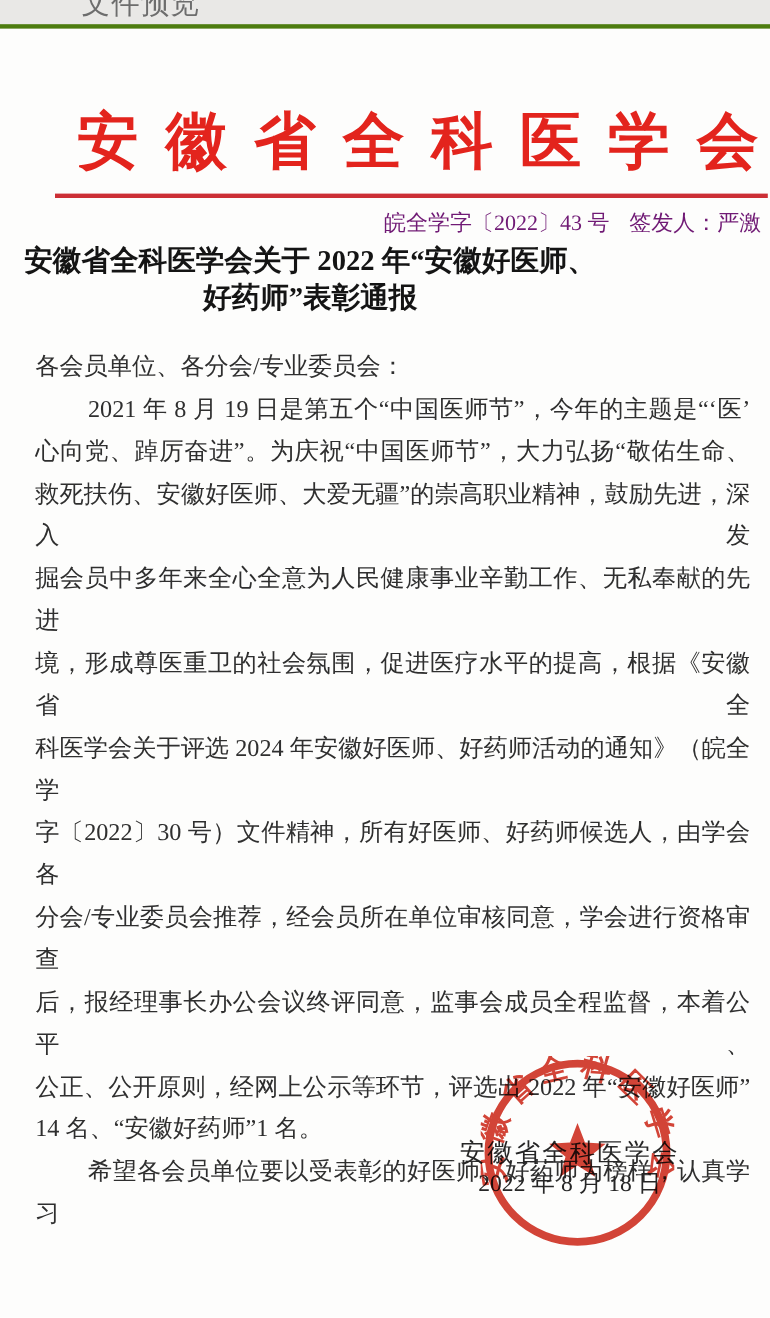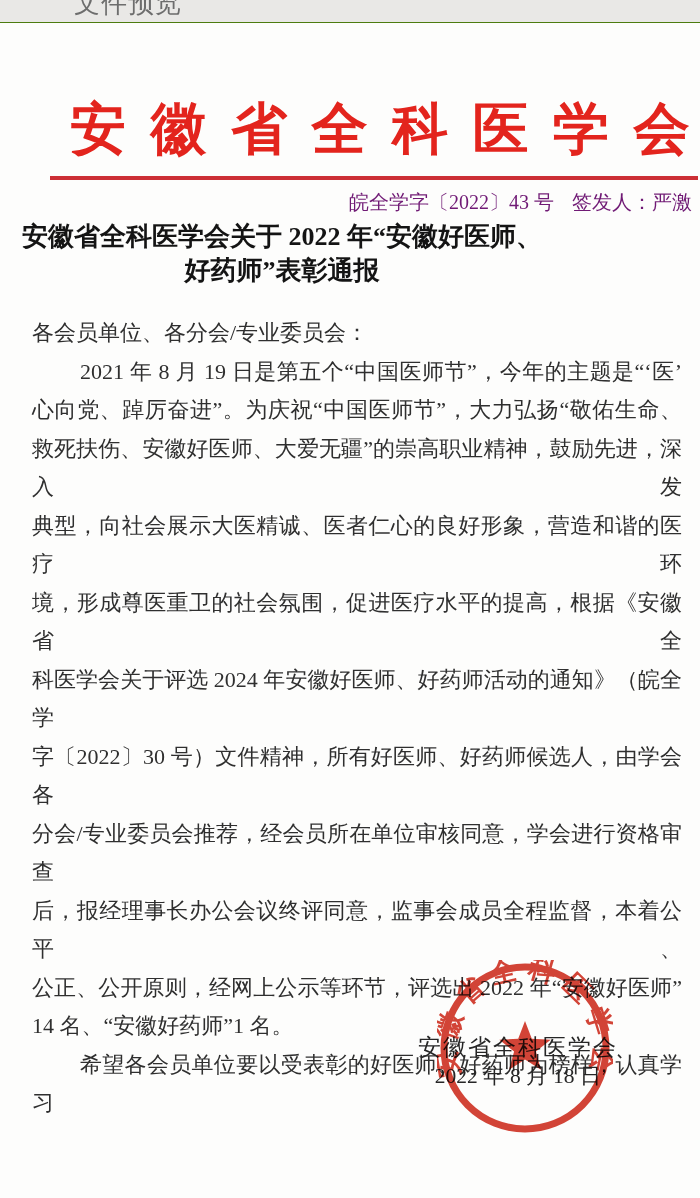--- a/index.html
+++ b/index.html
@@ -13,7 +13,7 @@
   
   .topbar{
     position:absolute;left:0;top:0;width:700px;height:22px;
-    background:#e9e8e6;border-bottom:1px solid #4d7c0f;overflow:hidden;
+    background:#e9e8e6;border-bottom:4px solid #4d7c0f;overflow:hidden;
   }
   .topbar-text{
     position:absolute;left:74px;top:-14px;

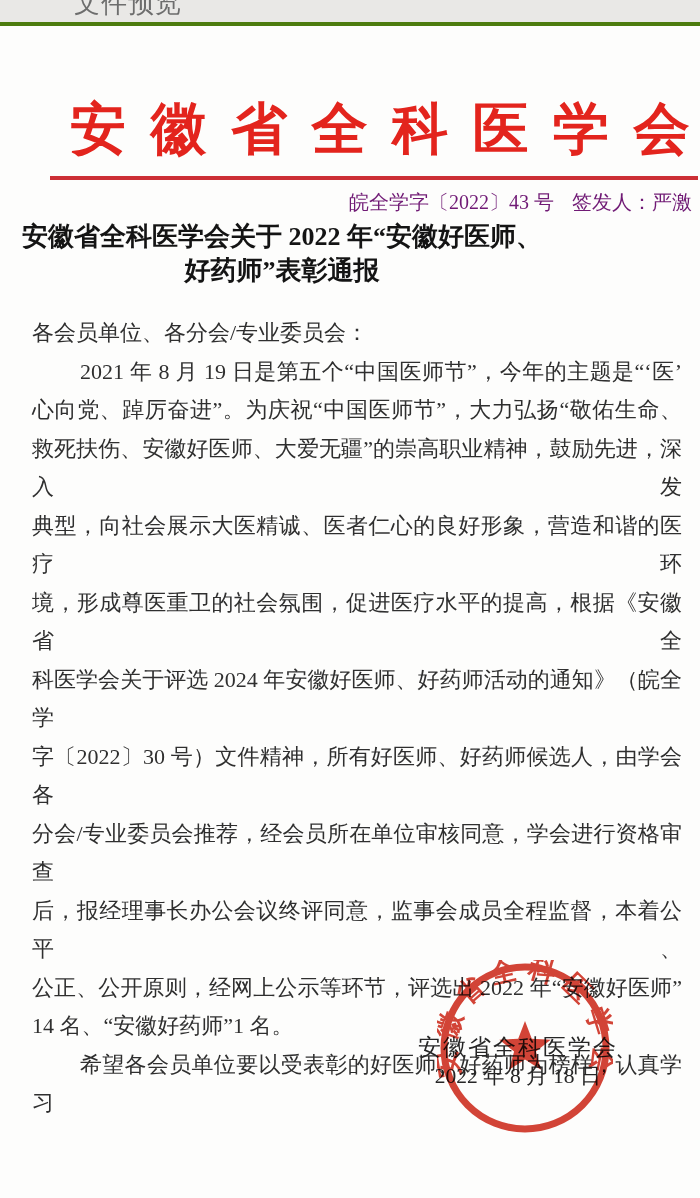--- a/index.html
+++ b/index.html
@@ -91,6 +91,7 @@
       <div class="bline j ind">2021 年 8 月 19 日是第五个“中国医师节”，今年的主题是“‘医’</div>
       <div class="bline j">心向党、踔厉奋进”。为庆祝“中国医师节”，大力弘扬“敬佑生命、</div>
       <div class="bline j">救死扶伤、安徽好医师、大爱无疆”的崇高职业精神，鼓励先进，深入发</div>
+      <div class="bline j">掘会员中多年来全心全意为人民健康事业辛勤工作、无私奉献的先进</div>
       <div class="bline j">典型，向社会展示大医精诚、医者仁心的良好形象，营造和谐的医疗环</div>
       <div class="bline j">境，形成尊医重卫的社会氛围，促进医疗水平的提高，根据《安徽省全</div>
       <div class="bline j">科医学会关于评选 2024 年安徽好医师、好药师活动的通知》（皖全学</div>

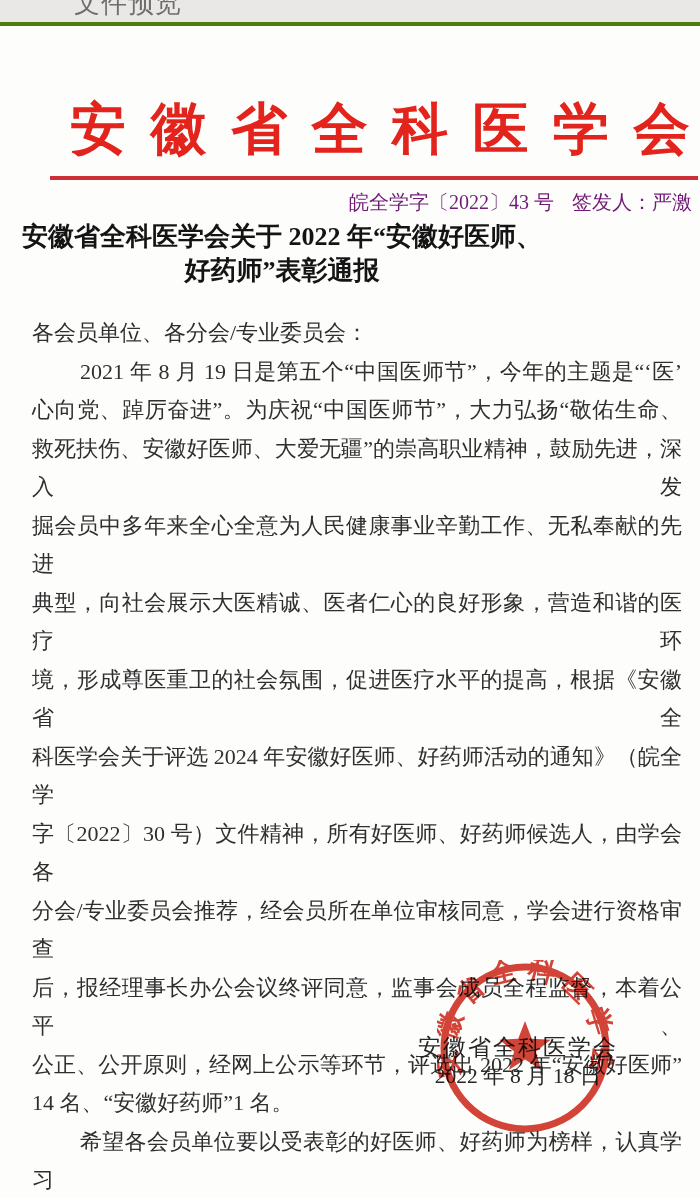--- a/index.html
+++ b/index.html
@@ -92,7 +92,6 @@
       <div class="bline j">心向党、踔厉奋进”。为庆祝“中国医师节”，大力弘扬“敬佑生命、</div>
       <div class="bline j">救死扶伤、安徽好医师、大爱无疆”的崇高职业精神，鼓励先进，深入发</div>
       <div class="bline j">掘会员中多年来全心全意为人民健康事业辛勤工作、无私奉献的先进</div>
-      <div class="bline j">典型，向社会展示大医精诚、医者仁心的良好形象，营造和谐的医疗环</div>
       <div class="bline j">境，形成尊医重卫的社会氛围，促进医疗水平的提高，根据《安徽省全</div>
       <div class="bline j">科医学会关于评选 2024 年安徽好医师、好药师活动的通知》（皖全学</div>
       <div class="bline j">字〔2022〕30 号）文件精神，所有好医师、好药师候选人，由学会各</div>

